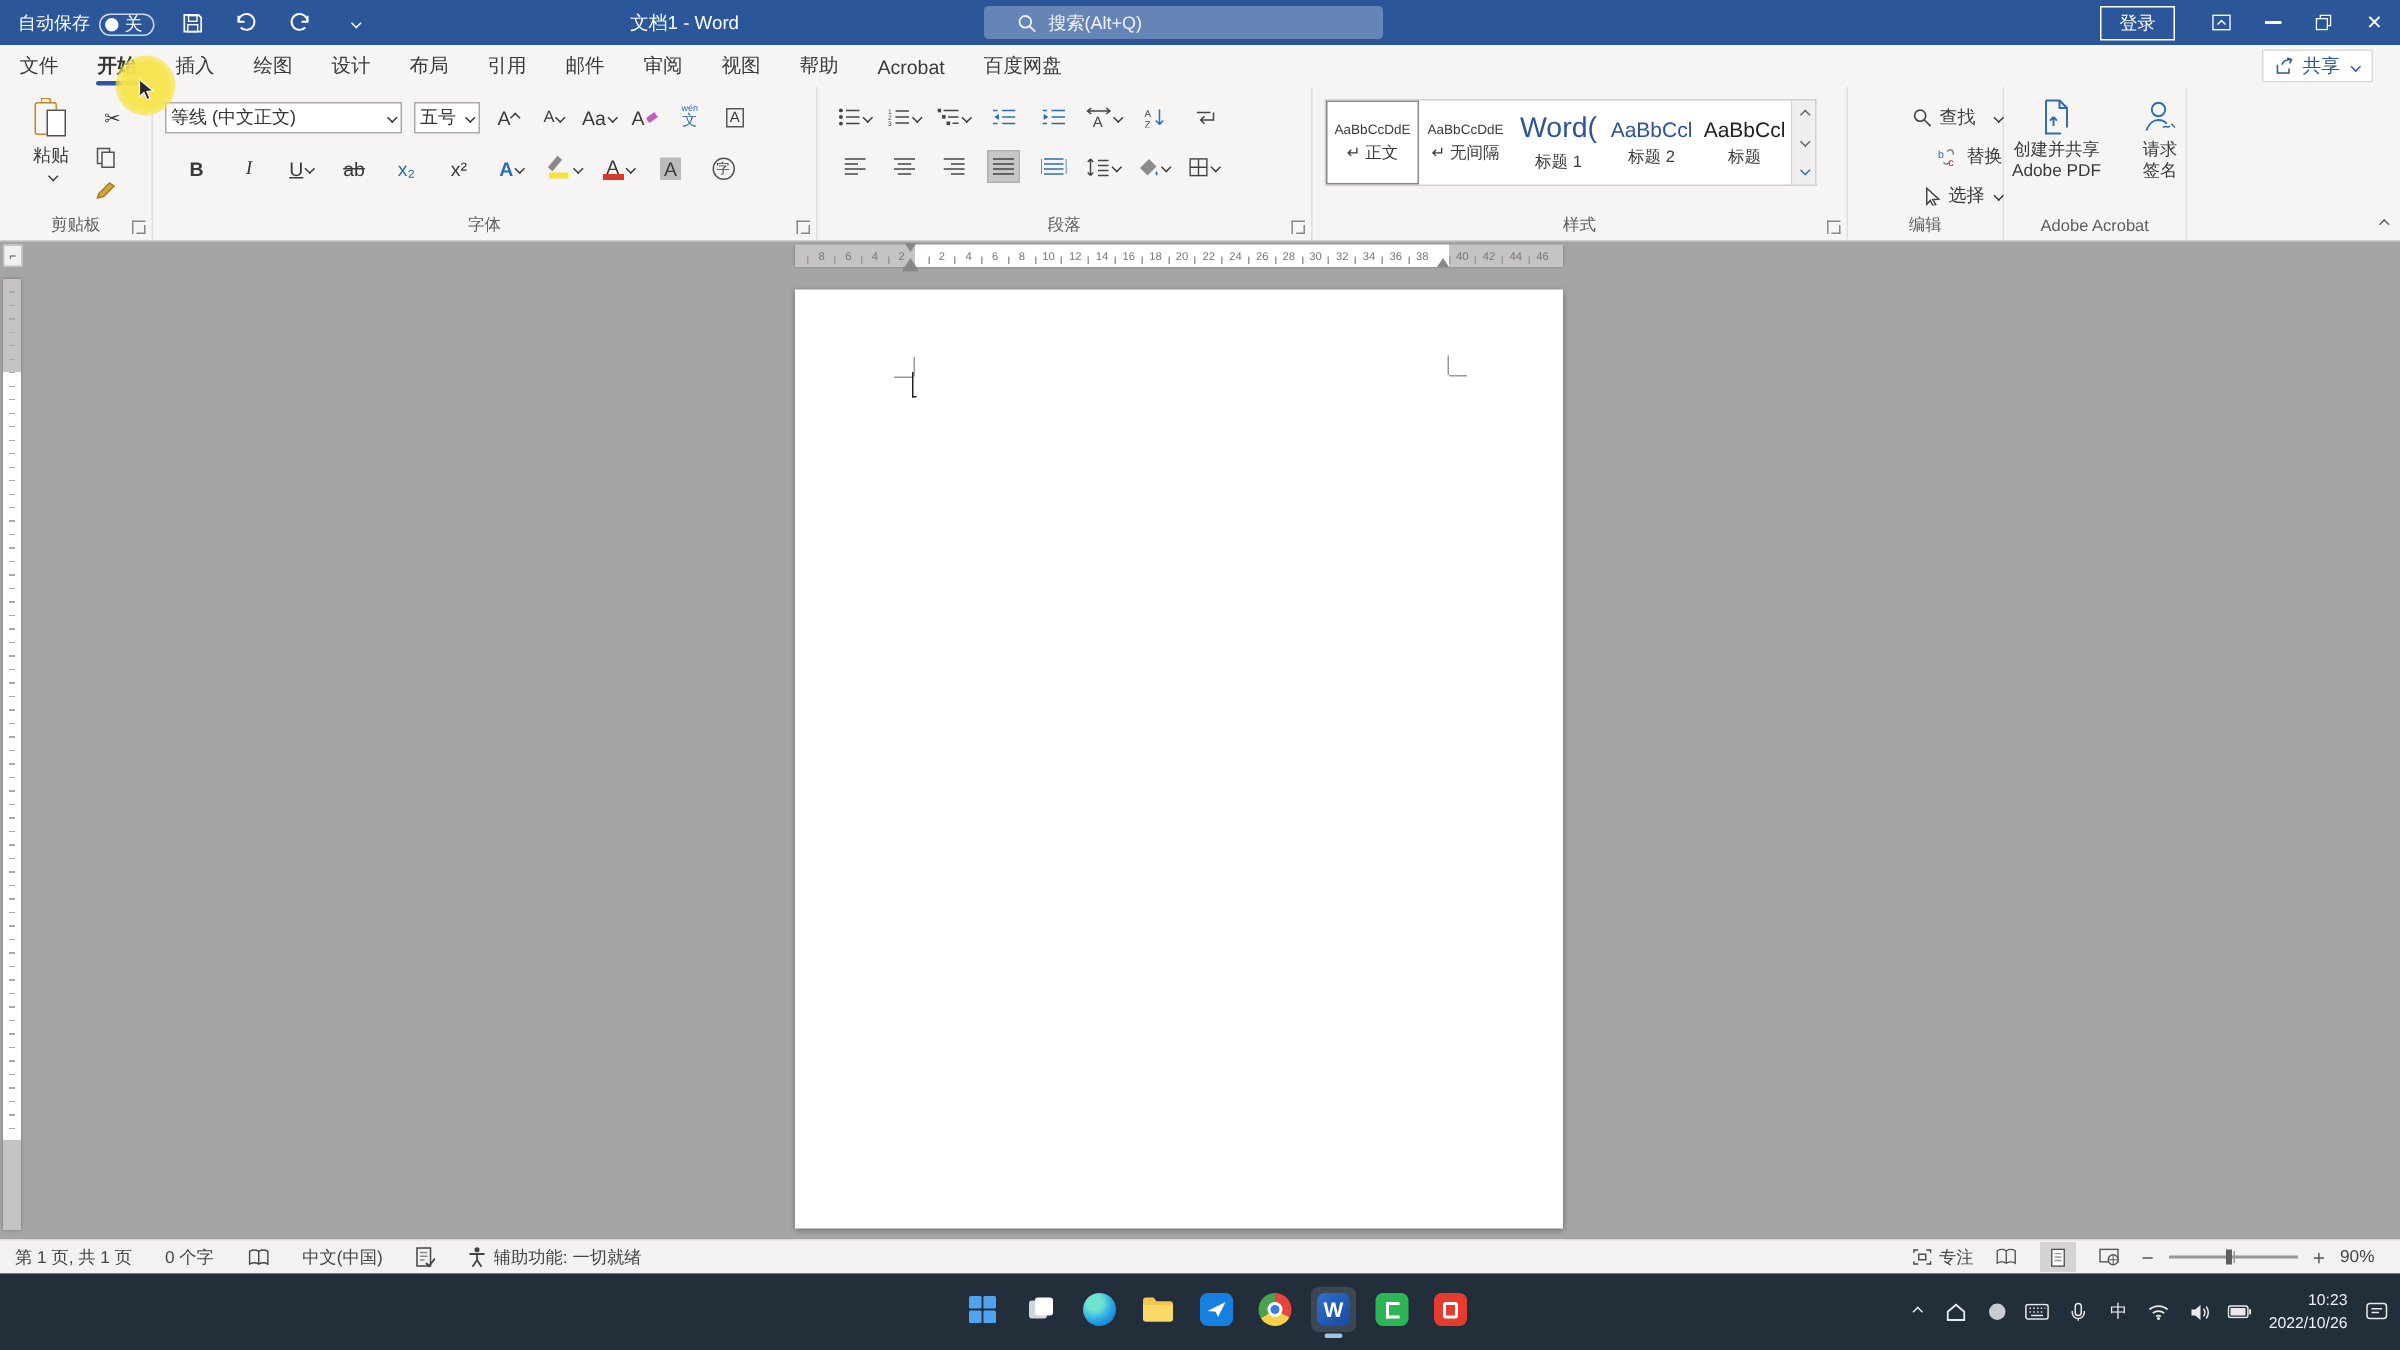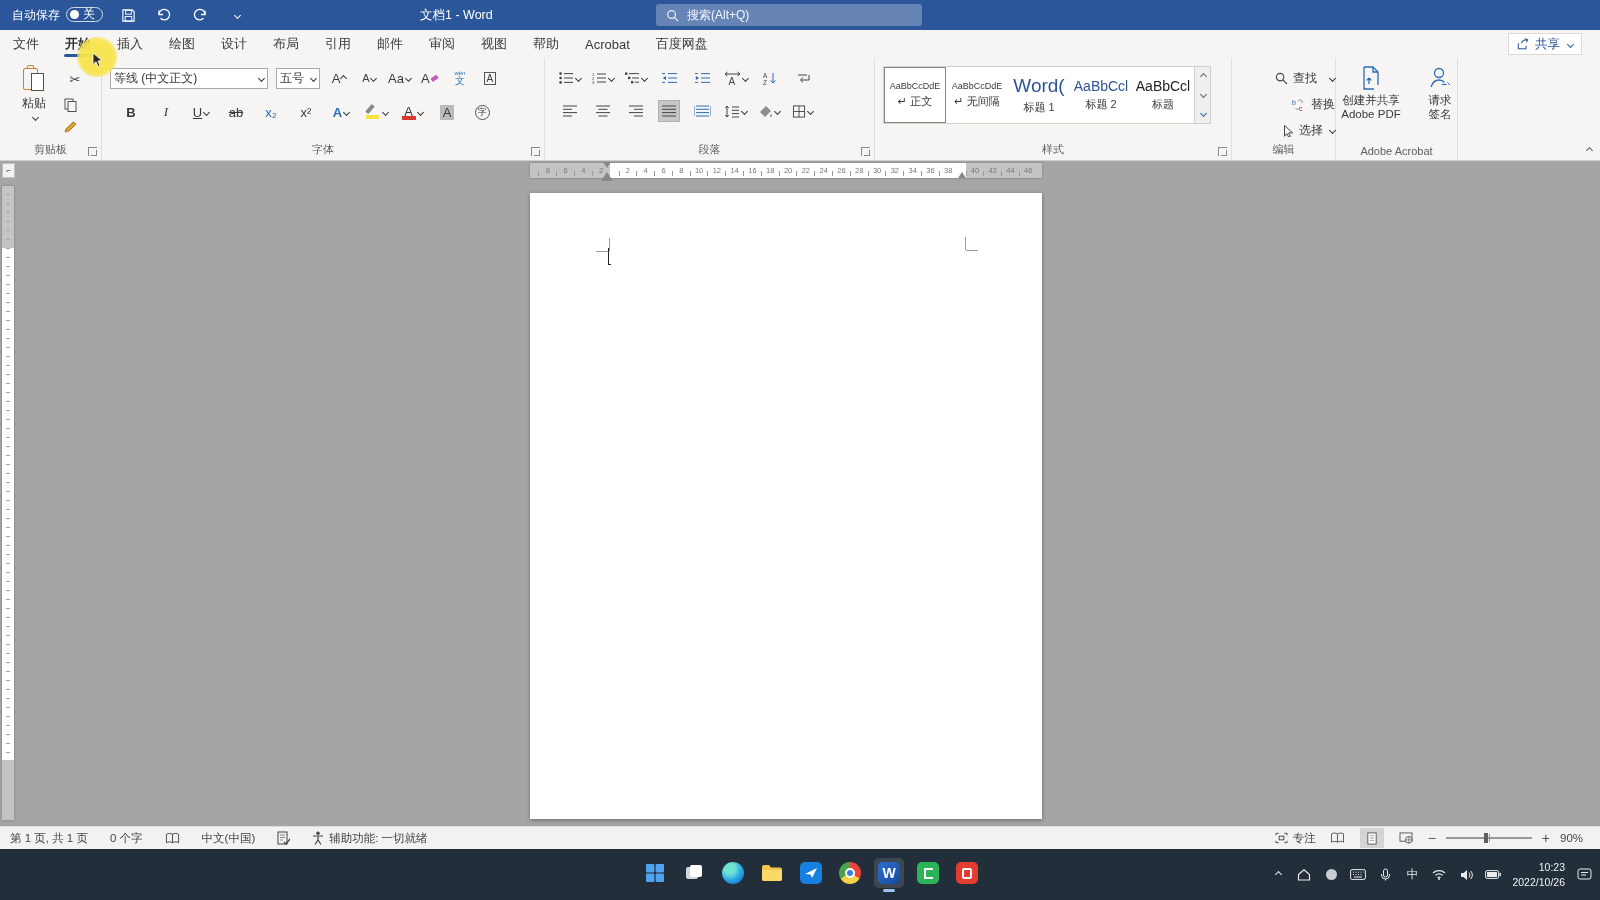--- a/index.html
+++ b/index.html
@@ -9,7 +9,7 @@
   
   .titlebar{position:absolute;left:0;top:0;width:1600px;height:30px;background:#2b579a;display:flex;align-items:center;color:#fff;font-size:12px;}
   .tb-left{display:flex;align-items:center;gap:14px;padding-left:12px;width:420px;}
-  .autosave{display:flex;align-items:flex-start;gap:6px;}
+  .autosave{display:flex;align-items:flex-end;gap:6px;}
   .toggle{display:flex;align-items:center;gap:4px;border:1px solid #cfd9ea;border-radius:9px;padding:1px 7px 1px 3px;height:15px;}
   .knob{width:9px;height:9px;border-radius:50%;background:#fff;}
   .tbtn{width:22px;height:22px;display:flex;align-items:center;justify-content:center;color:#fff;}

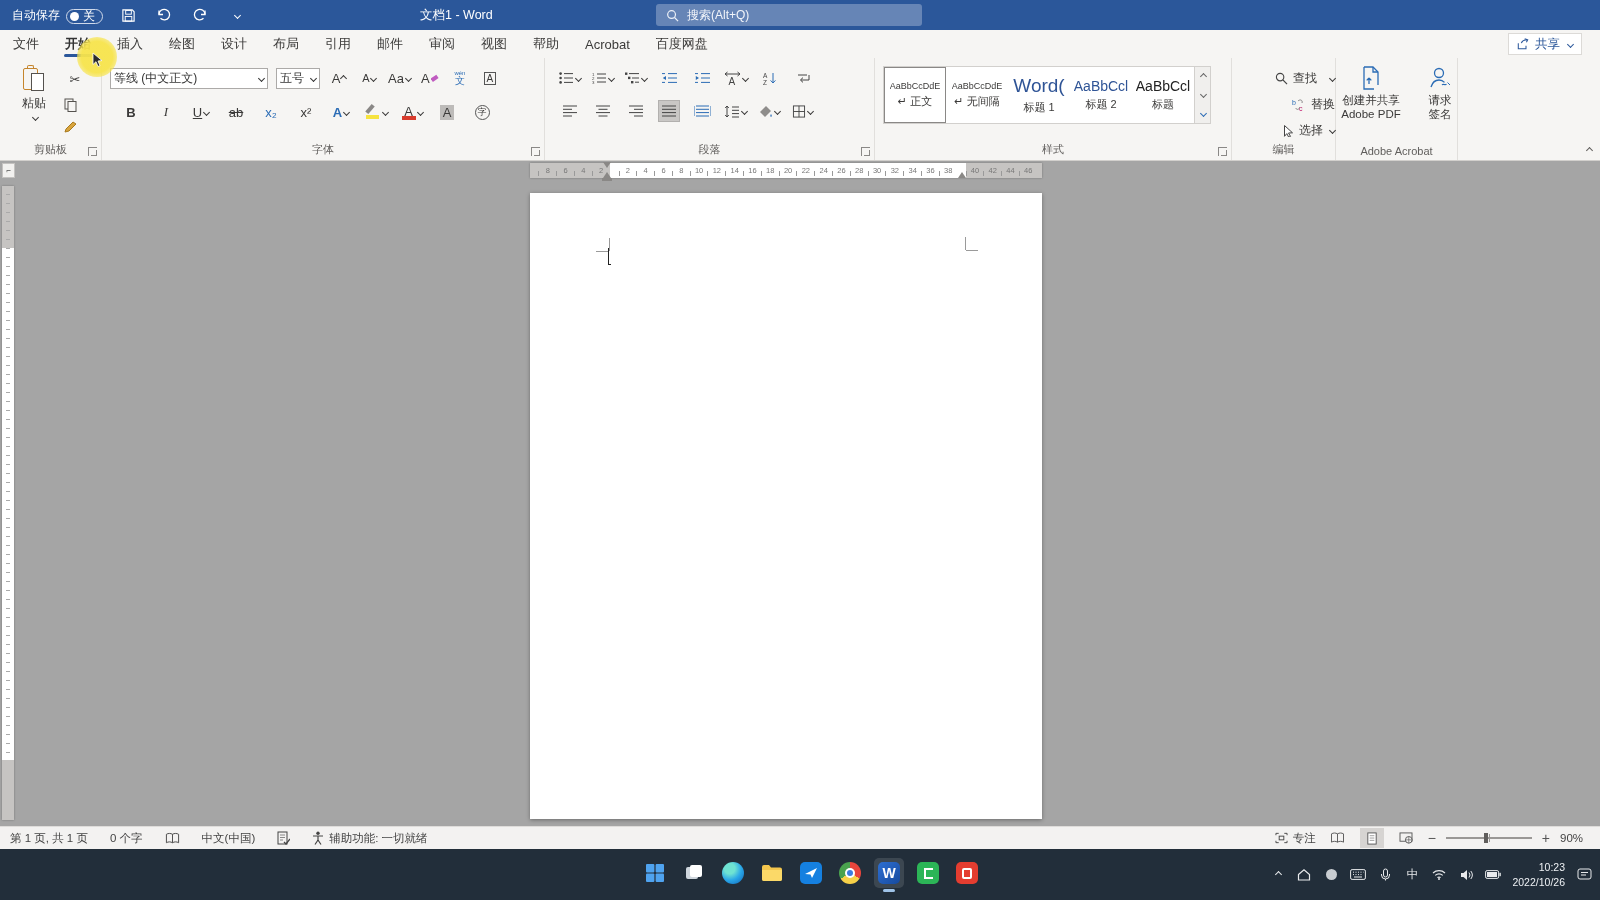--- a/index.html
+++ b/index.html
@@ -14,7 +14,7 @@
   .knob{width:9px;height:9px;border-radius:50%;background:#fff;}
   .tbtn{width:22px;height:22px;display:flex;align-items:center;justify-content:center;color:#fff;}
   .tb-title{flex:0 0 auto;position:absolute;left:420px;top:0;height:30px;display:flex;align-items:center;font-size:12.5px;}
-  .tb-search{position:absolute;left:656px;top:4px;width:266px;height:22px;background:rgba(255,255,255,.28);border-radius:3px;display:flex;align-items:center;gap:8px;padding-left:10px;color:#f2f5fa;font-size:12px;}
+  .tb-search{position:absolute;left:656px;top:4px;width:266px;height:22px;background:rgba(255,255,255,.28);border-radius:3px;display:flex;align-items:center;gap:8px;padding-left:22px;color:#f2f5fa;font-size:12px;}
   .tb-right{position:absolute;right:0;top:0;height:30px;display:flex;align-items:center;}
   .signin{border:1px solid #fff;padding:2px 12px;font-size:12px;margin-right:14px;}
   .caption{width:34px;height:30px;display:flex;align-items:center;justify-content:center;}

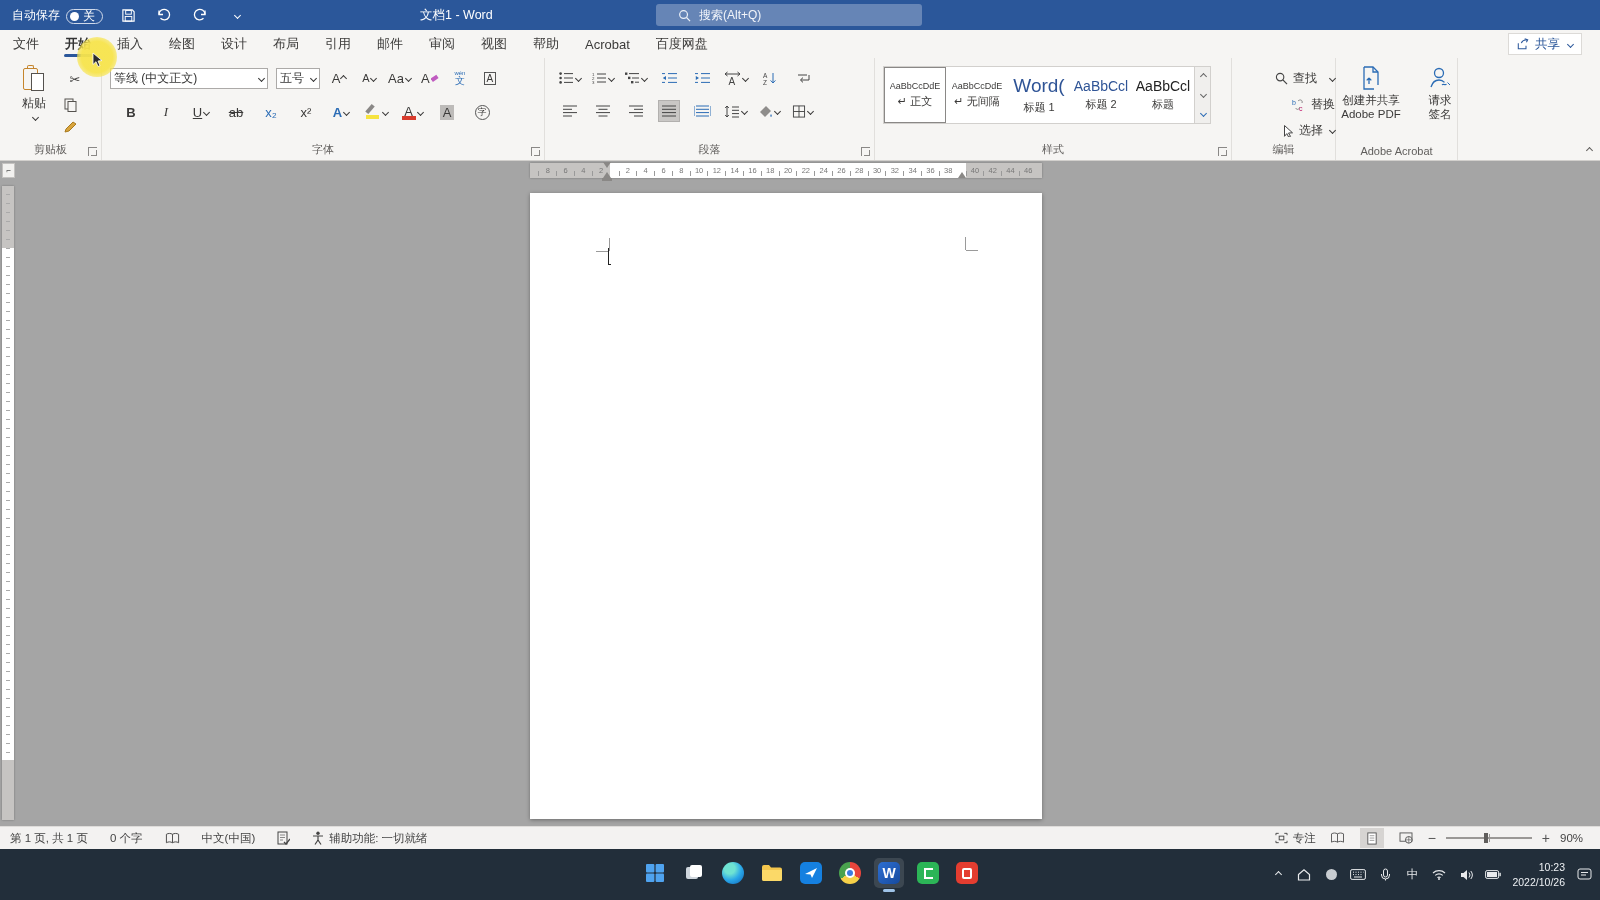--- a/index.html
+++ b/index.html
@@ -179,6 +179,25 @@
           <path d="M9.2 9.2 13 13" stroke="#eef2f8" stroke-width="1.3"></path>
         </svg>
       <span>搜索(Alt+Q)</span>
+    </div>
+    <div class="tb-right">
+      <span class="signin">登录</span>
+      <span class="caption">
+        <svg width="14" height="14" viewBox="0 0 16 16">
+            <rect x="1.5" y="2.5" width="13" height="11" fill="none" stroke="#fff"></rect>
+            <path d="M5 9.5 8 6.5l3 3" fill="none" stroke="#fff" stroke-width="1.2"></path>
+          </svg>
+      </span>
+      <span class="caption">
+          <span style="width:11px;height:1.2px;background:#fff;display:block"></span>
+        </span>
+      <span class="caption">
+        <svg width="12" height="12" viewBox="0 0 14 14">
+            <rect x="1.5" y="4" width="8.5" height="8.5" fill="none" stroke="#fff"></rect>
+            <path d="M4.5 4V1.5h8v8H10" fill="none" stroke="#fff"></path>
+          </svg>
+      </span>
+      <span class="caption" style="font-size:13px">✕</span>
     </div>
   </div>
 

